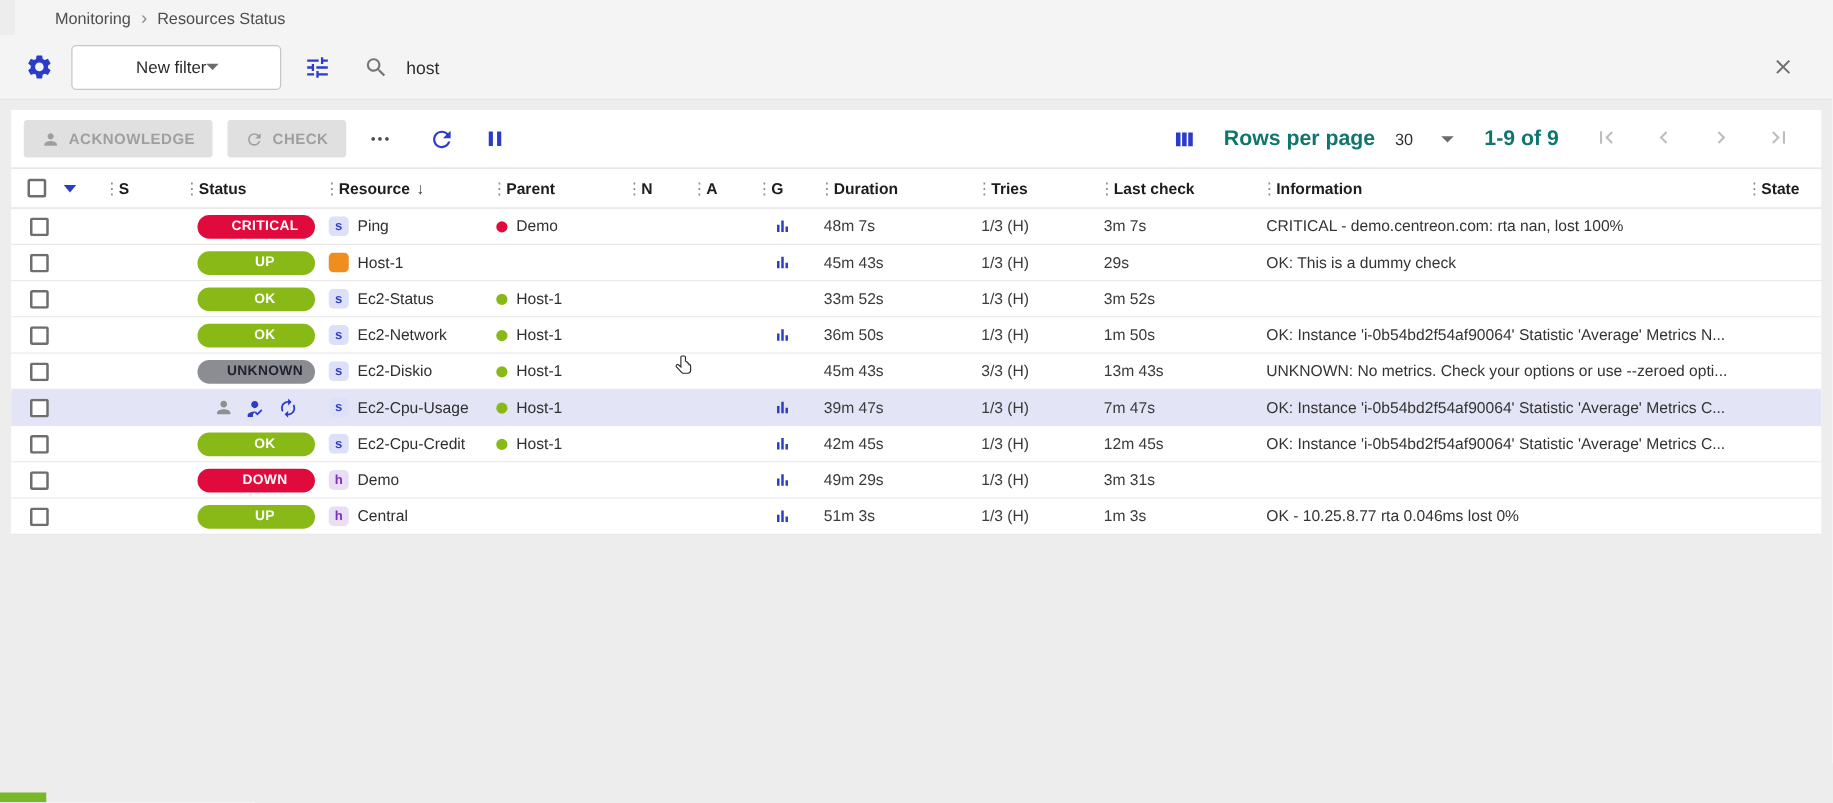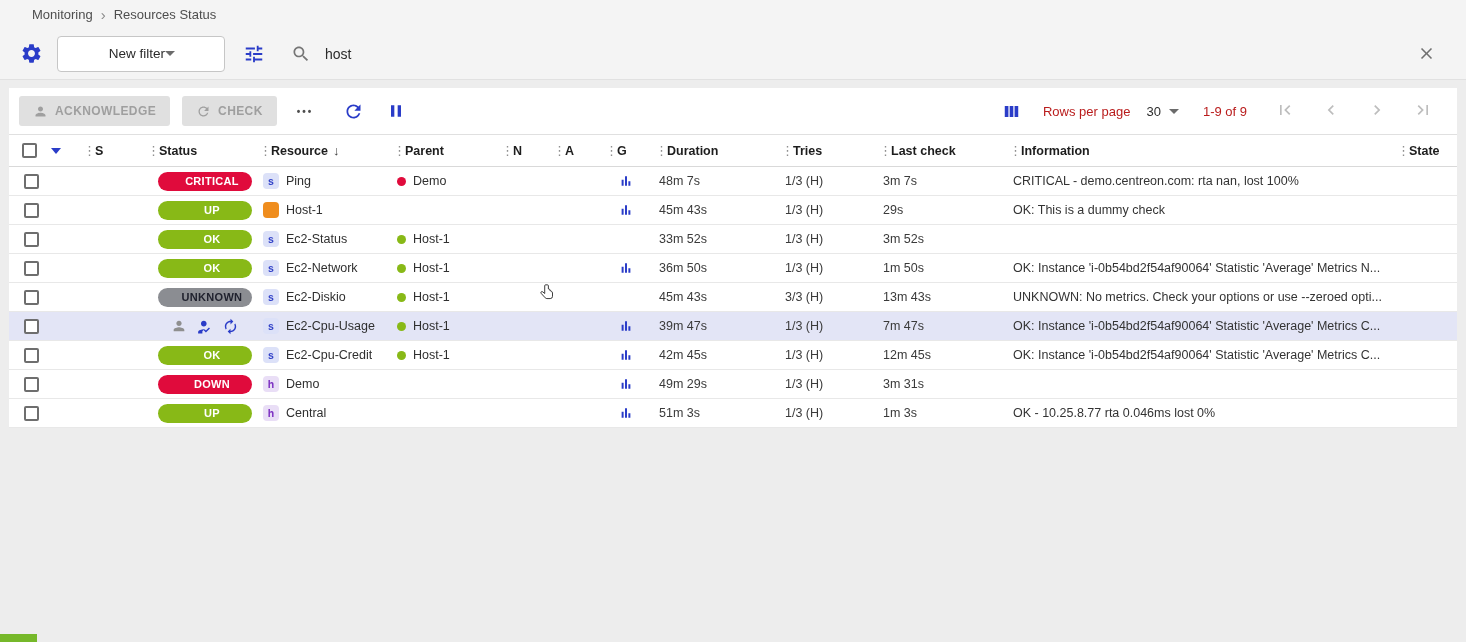--- a/index.html
+++ b/index.html
@@ -7,7 +7,7 @@
   .screen { position:relative; width:1466px; height:642px; background:#ededed; overflow:hidden; }
 
   
-  .breadcrumb-bar { height:28px; background:#f4f4f4; display:flex; align-items:center; padding:0 32px; gap:8px; }
+  .breadcrumb-bar { height:28px; background:#f4f4f4; display:flex; align-items:center; padding:0 32px; gap:8px;margin-left:12px; }
   .crumb { font-size:13px; color:#4e4e4e; cursor:pointer; }
   .crumb-sep { font-size:15px; color:#8a8a8a; line-height:1; }
   .filter-bar { height:52px; background:#f4f4f4; display:flex; align-items:center; padding:0 16px; border-bottom:1px solid #e1e1e1; }

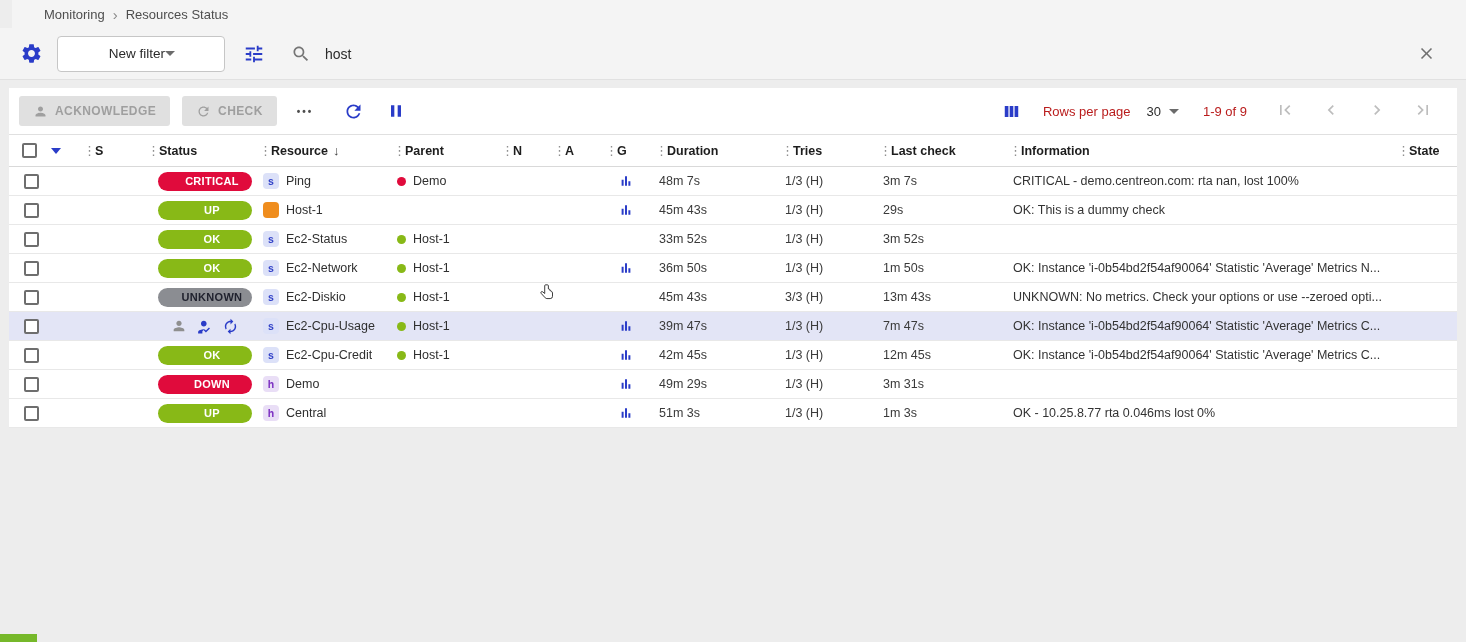--- a/index.html
+++ b/index.html
@@ -28,7 +28,7 @@
   .more-btn { border:none; background:none; color:#4d4d4d; font-size:10px; letter-spacing:2px; font-weight:700; padding:6px 8px; cursor:pointer; }
   .blue-ic { fill:var(--accent-blue); }
   .tb-right { margin-left:auto; display:flex; align-items:center; gap:10px; padding-right:6px; }
-  .rpp-label, .range-label { font-size:13px; color:#b91c1c; }
+  .rpp-label, .range-label { font-size:17px; color:#0f766e;font-weight:bold; }
   .rpp-label { margin-left:8px; }
   .rpp-value { display:flex; align-items:center; gap:8px; font-size:13px; color:#2e2e2e; cursor:pointer; margin:0 14px 0 6px; }
   .range-label { margin-right:10px; }

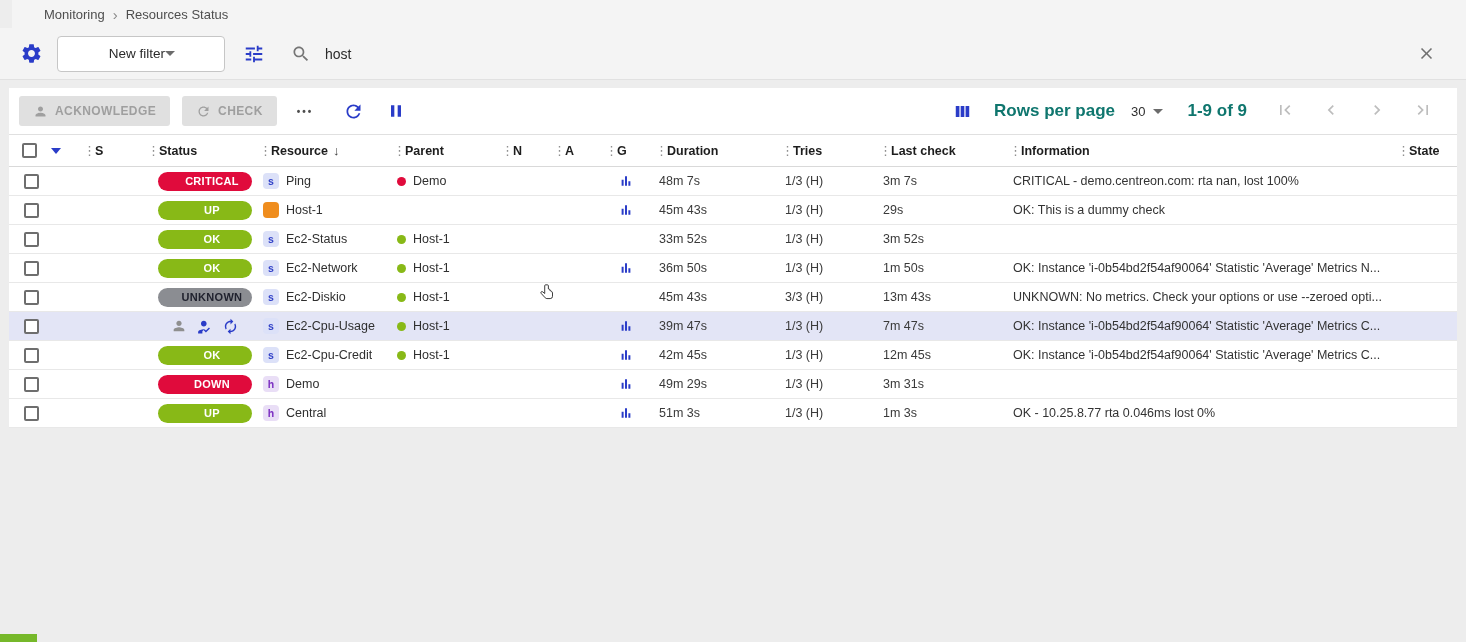--- a/index.html
+++ b/index.html
@@ -30,7 +30,7 @@
   .tb-right { margin-left:auto; display:flex; align-items:center; gap:10px; padding-right:6px; }
   .rpp-label, .range-label { font-size:17px; color:#0f766e;font-weight:bold; }
   .rpp-label { margin-left:8px; }
-  .rpp-value { display:flex; align-items:center; gap:8px; font-size:13px; color:#2e2e2e; cursor:pointer; margin:0 14px 0 6px; }
+  .rpp-value { display:flex; align-items:center; gap:23px; font-size:13px; color:#2e2e2e; cursor:pointer; margin:0 14px 0 6px; }
   .range-label { margin-right:10px; }
   .page-btn { background:none; border:none; cursor:default; padding:2px; margin:0 6px; }
   .page-btn svg { fill:#bdbdbd; }

